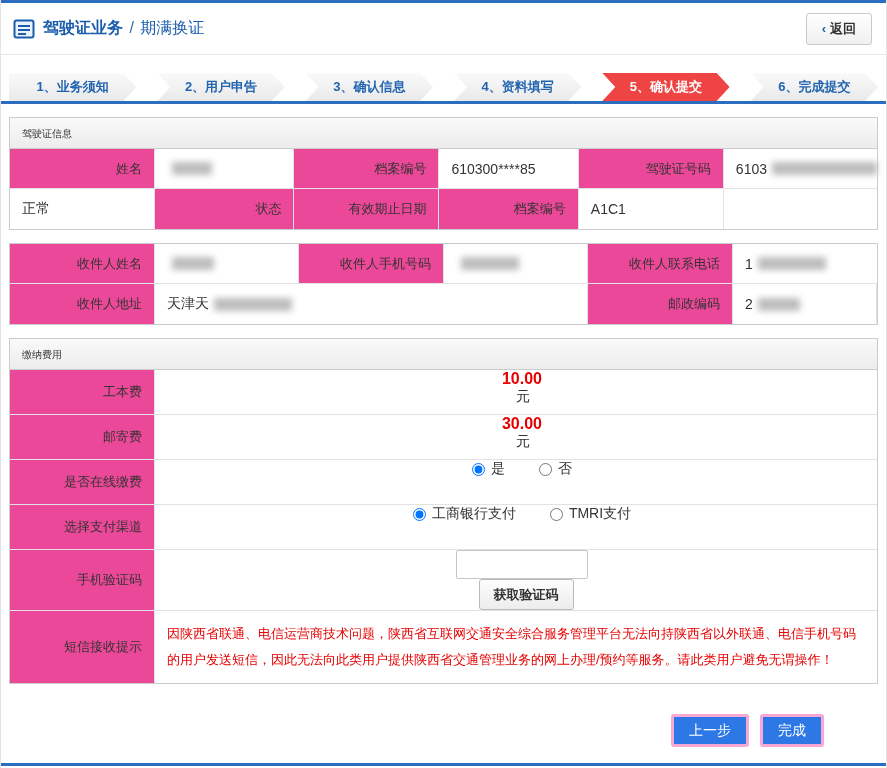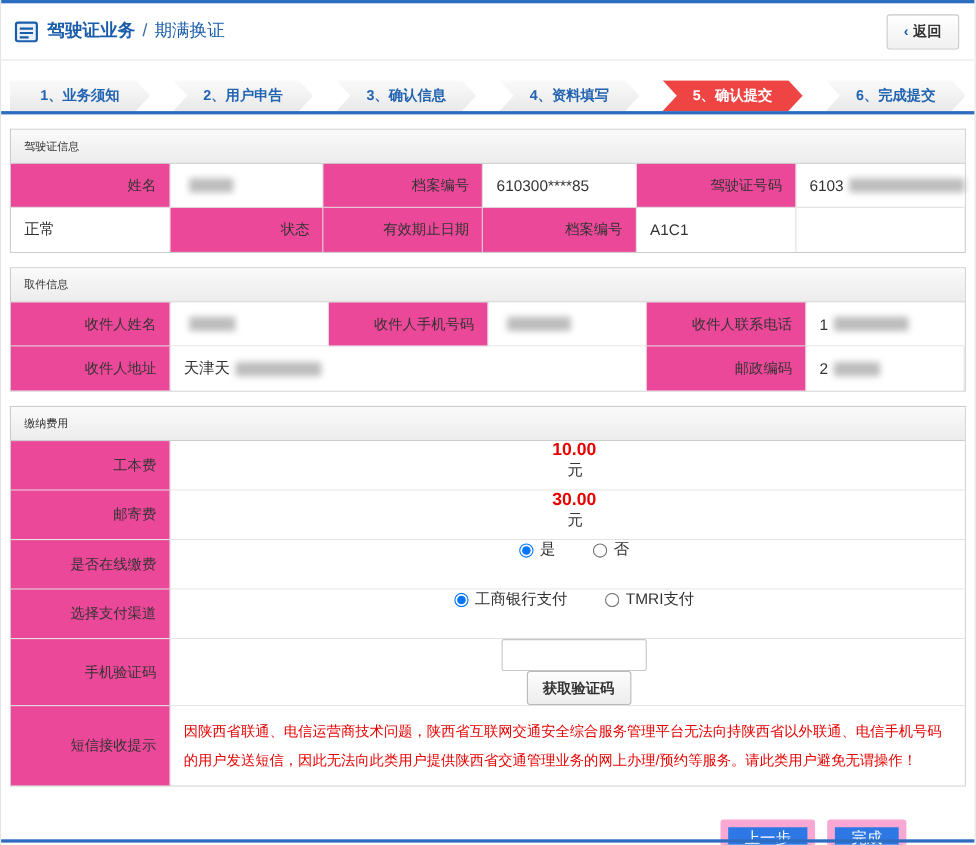--- a/index.html
+++ b/index.html
@@ -135,7 +135,6 @@
 </div>
 
 <div class="section">
-  <div class="section-title">取件信息</div>
   <div class="grid3">
     <div class="cell lbl">收件人姓名</div>
     <div class="cell">

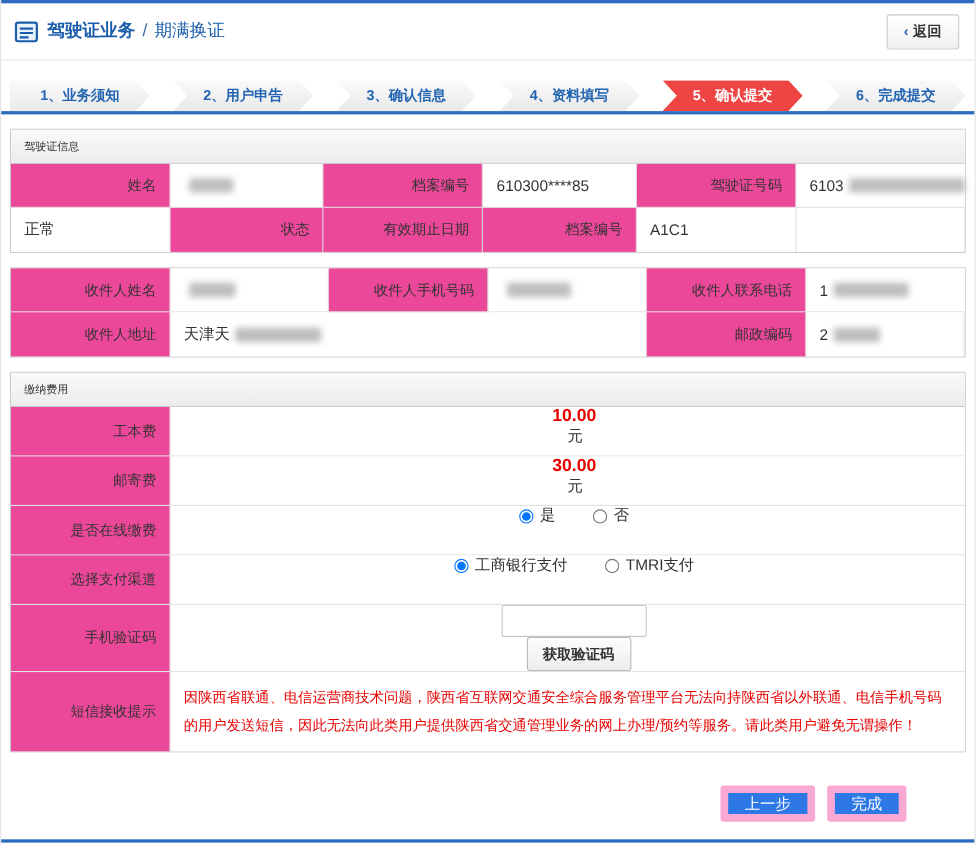--- a/index.html
+++ b/index.html
@@ -70,7 +70,7 @@
   .notice-text { color:#e60000; font-size:13px; line-height:2; }
 
   .footer { display:flex; justify-content:flex-end; gap:11px; padding:30px 62px 0 0; }
-  .btn-blue { min-width:58px; height:33px; padding:0 15px; background:#2d78e5; border:7px solid #f9a8d4;
+  .btn-blue { min-width:58px; height:33px; padding:0 15px; background:#2d78e5; border:3px solid #f9a8d4;
     border-radius:3px; color:#fff; font-size:14px; cursor:pointer;
     font-family:"Liberation Sans","DejaVu Sans",sans-serif; }
 </style>

